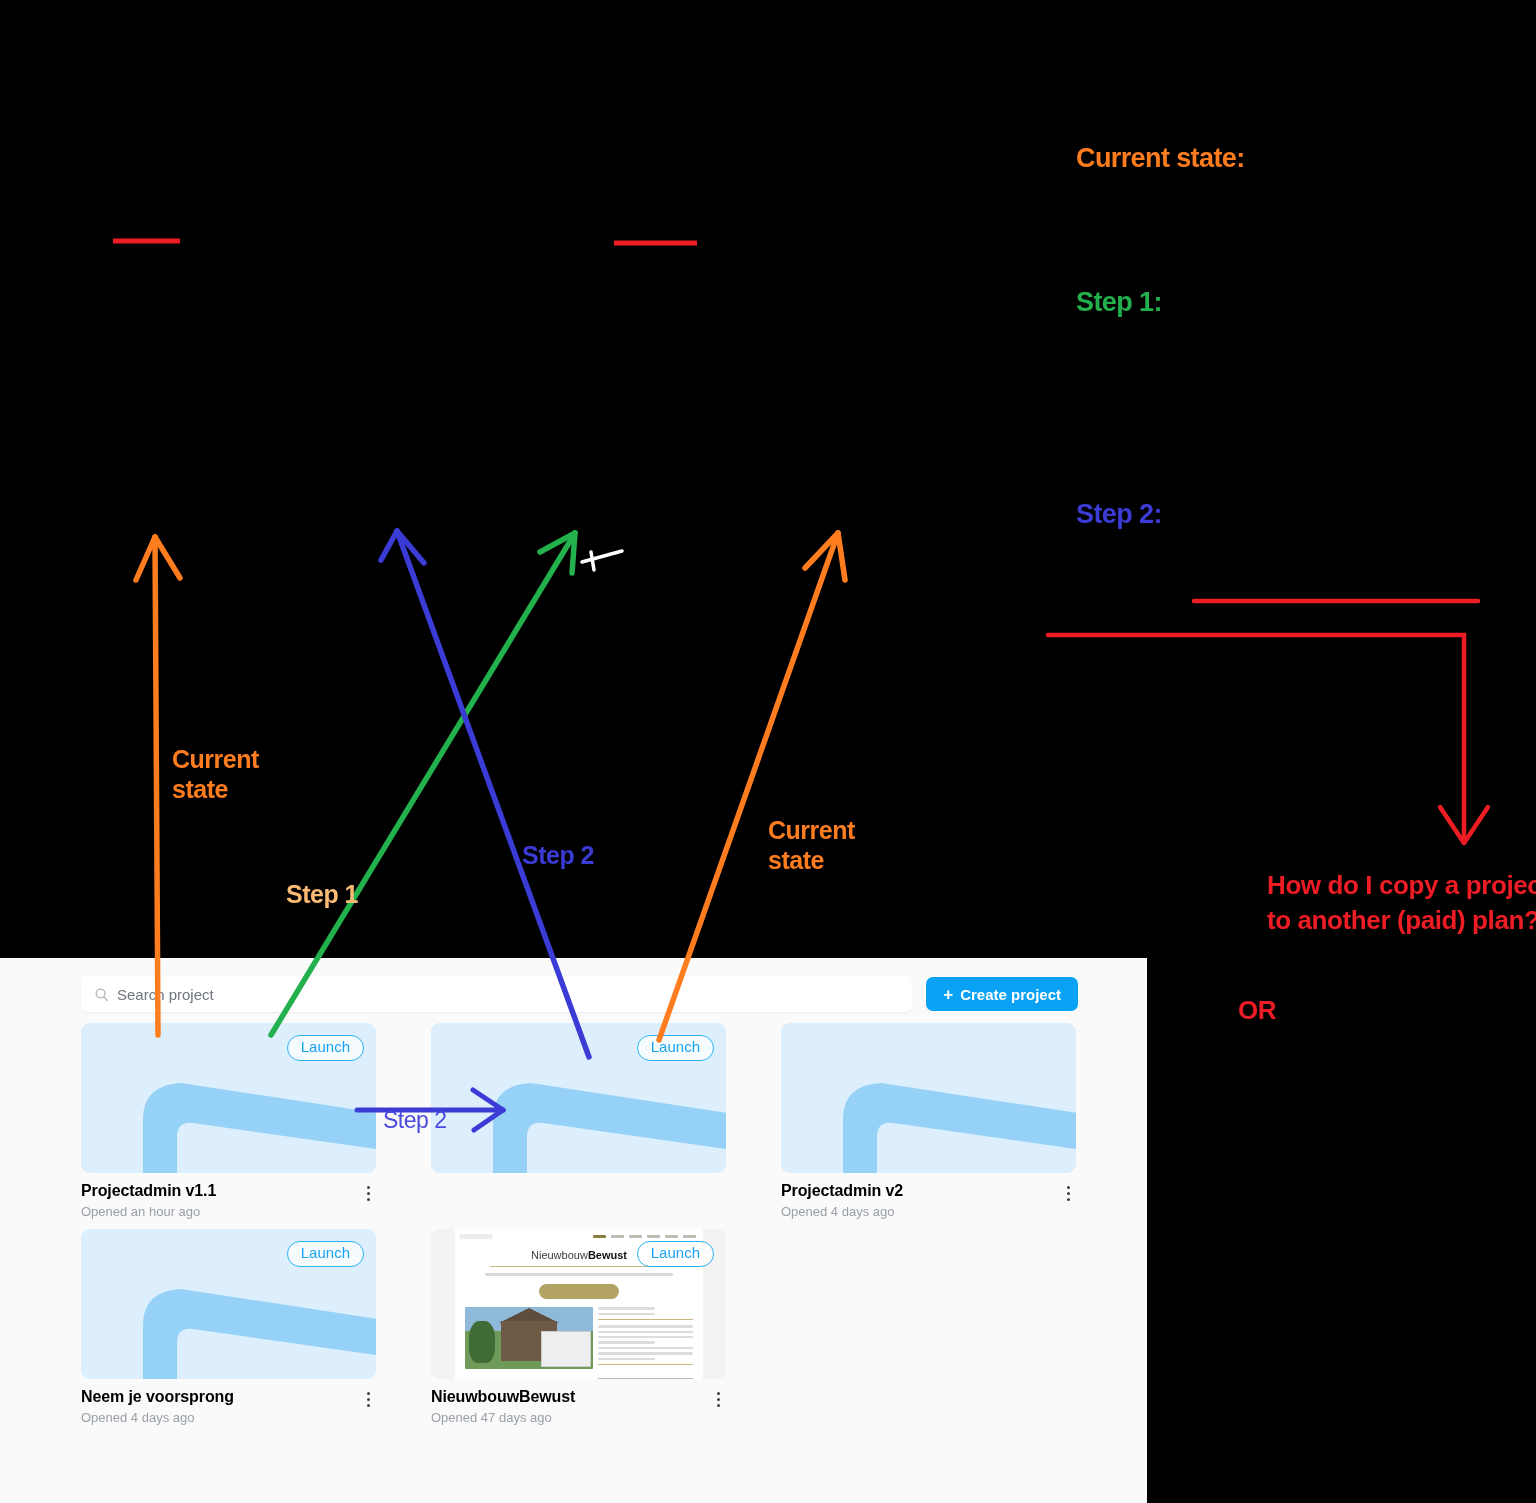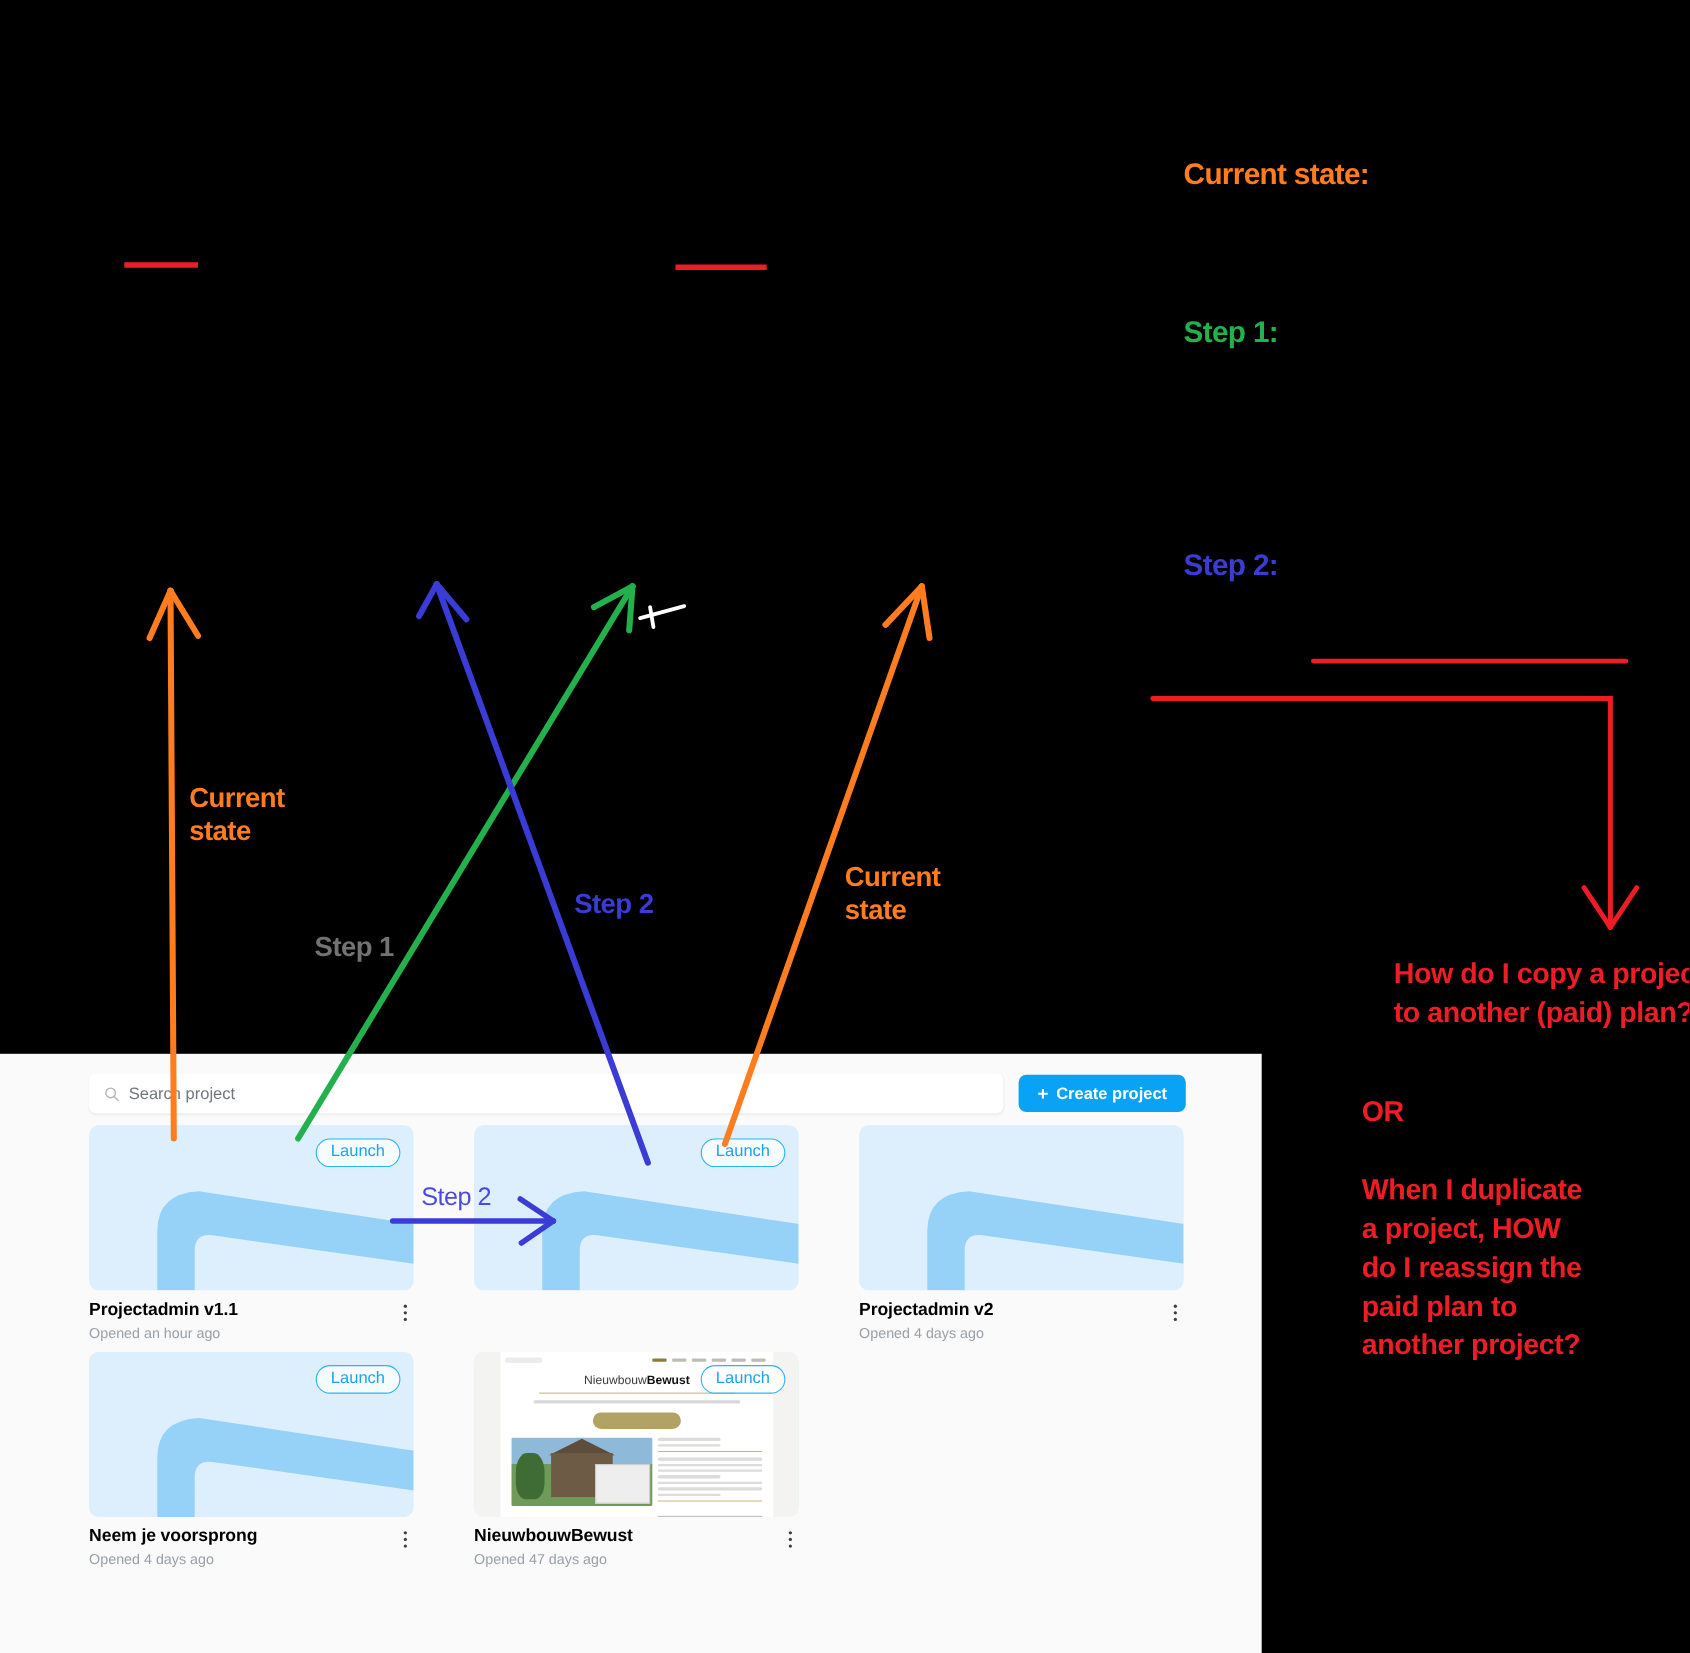--- a/index.html
+++ b/index.html
@@ -32,6 +32,7 @@
     white-space: pre;
     line-height: 1.18;
     letter-spacing: -0.5px;
+    margin-top: 33px;
   }
 
   

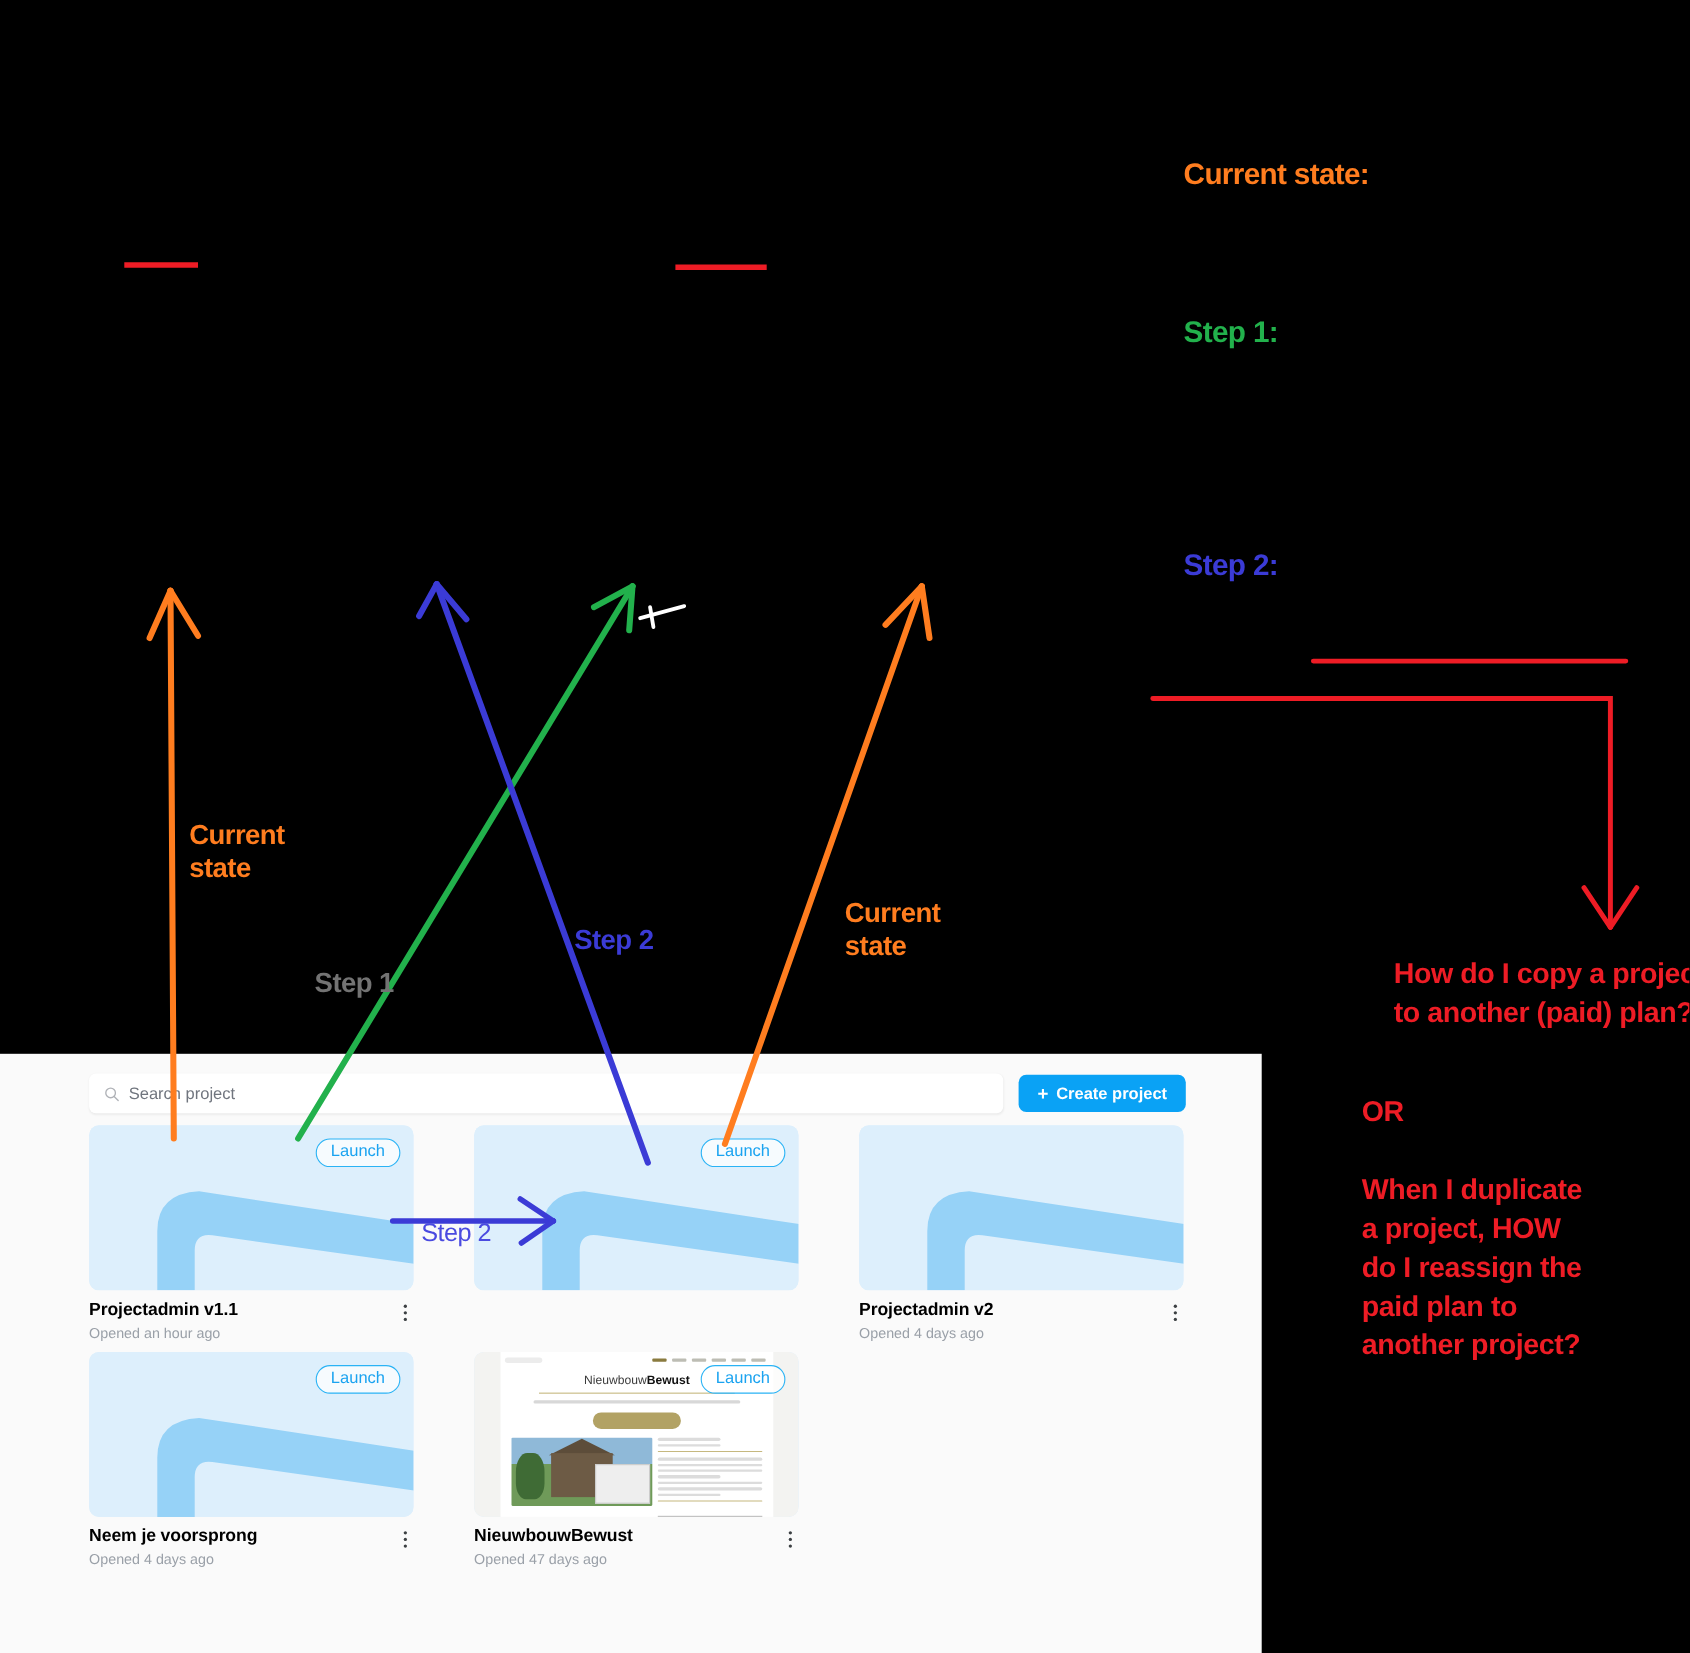--- a/index.html
+++ b/index.html
@@ -490,7 +490,7 @@
   <div class="anno-text" style="left:768px; top:783px; color:#ff7d1f; font-size:25px; white-space:pre-line; z-index:40;">Current
 state</div>
 
-  <div class="anno-text" style="left:286px; top:847px; color:#737373; font-size:25px; z-index:40;">Step 1</div>
+  <div class="anno-text" style="left:286px; top:847px; color:#fdba74; font-size:25px; z-index:40;">Step 1</div>
 
   <div class="anno-text" style="left:522px; top:808px; color:#3b3bd6; font-size:25px; z-index:40;">Step 2</div>
 

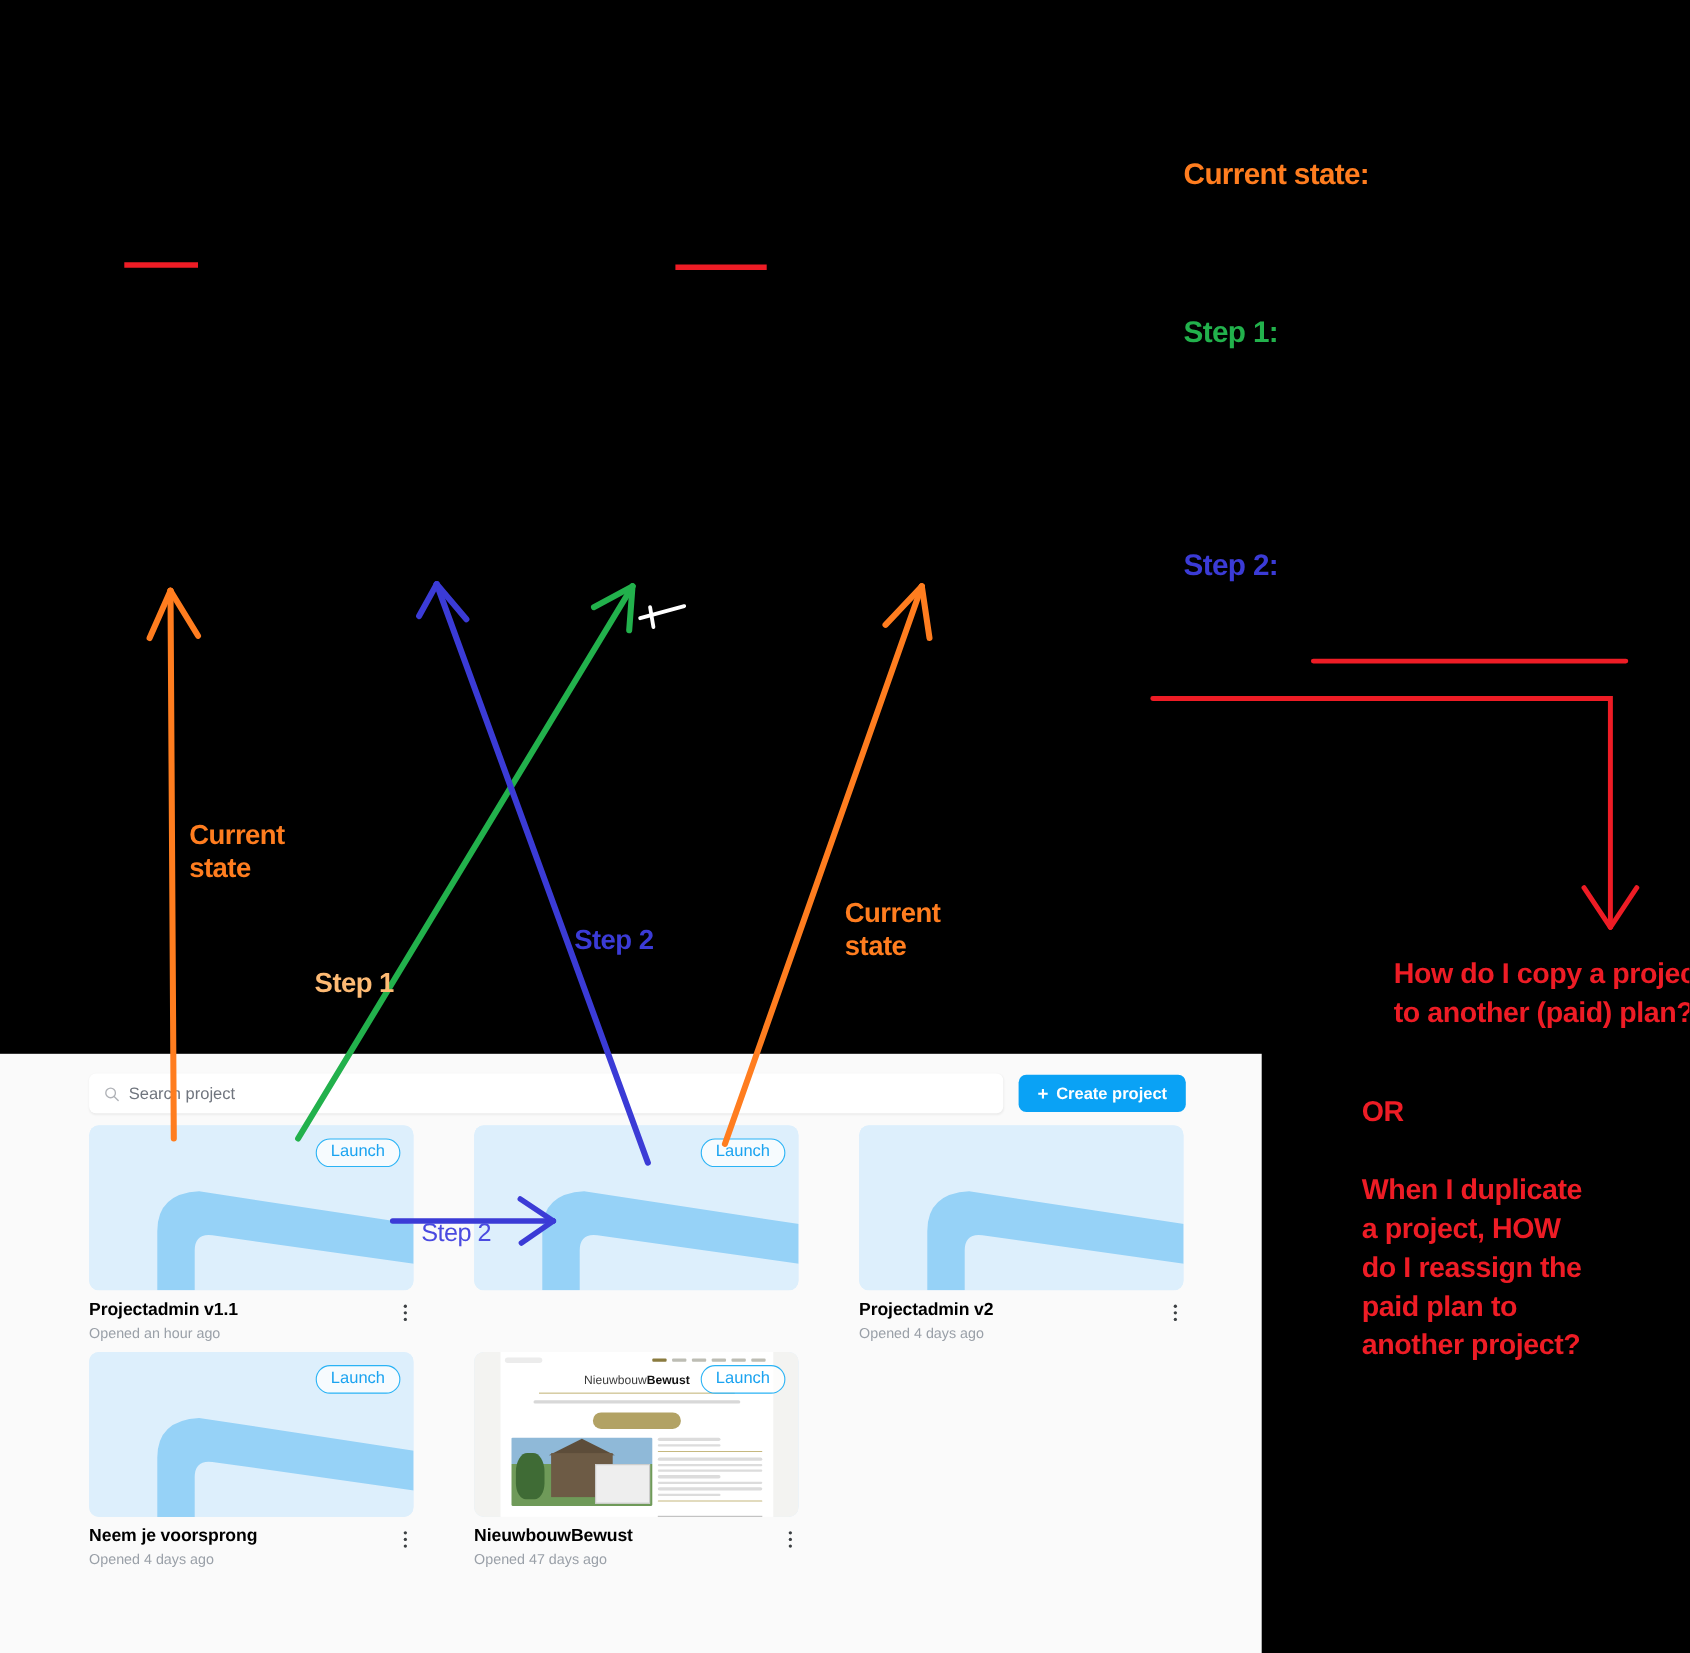--- a/index.html
+++ b/index.html
@@ -499,11 +499,6 @@
   <div class="red-block" style="left:1238px; top:868px; width:290px;margin-left:29px;">How do I copy a project
 to another (paid) plan?</div>
   <div class="red-block" style="left:1238px; top:993px;">OR</div>
-  <div class="red-block" style="left:1238px; top:1064px; width:280px;">When I duplicate
-a project, HOW
-do I reassign the
-paid plan to
-another project?</div>
 
 </div>
 

